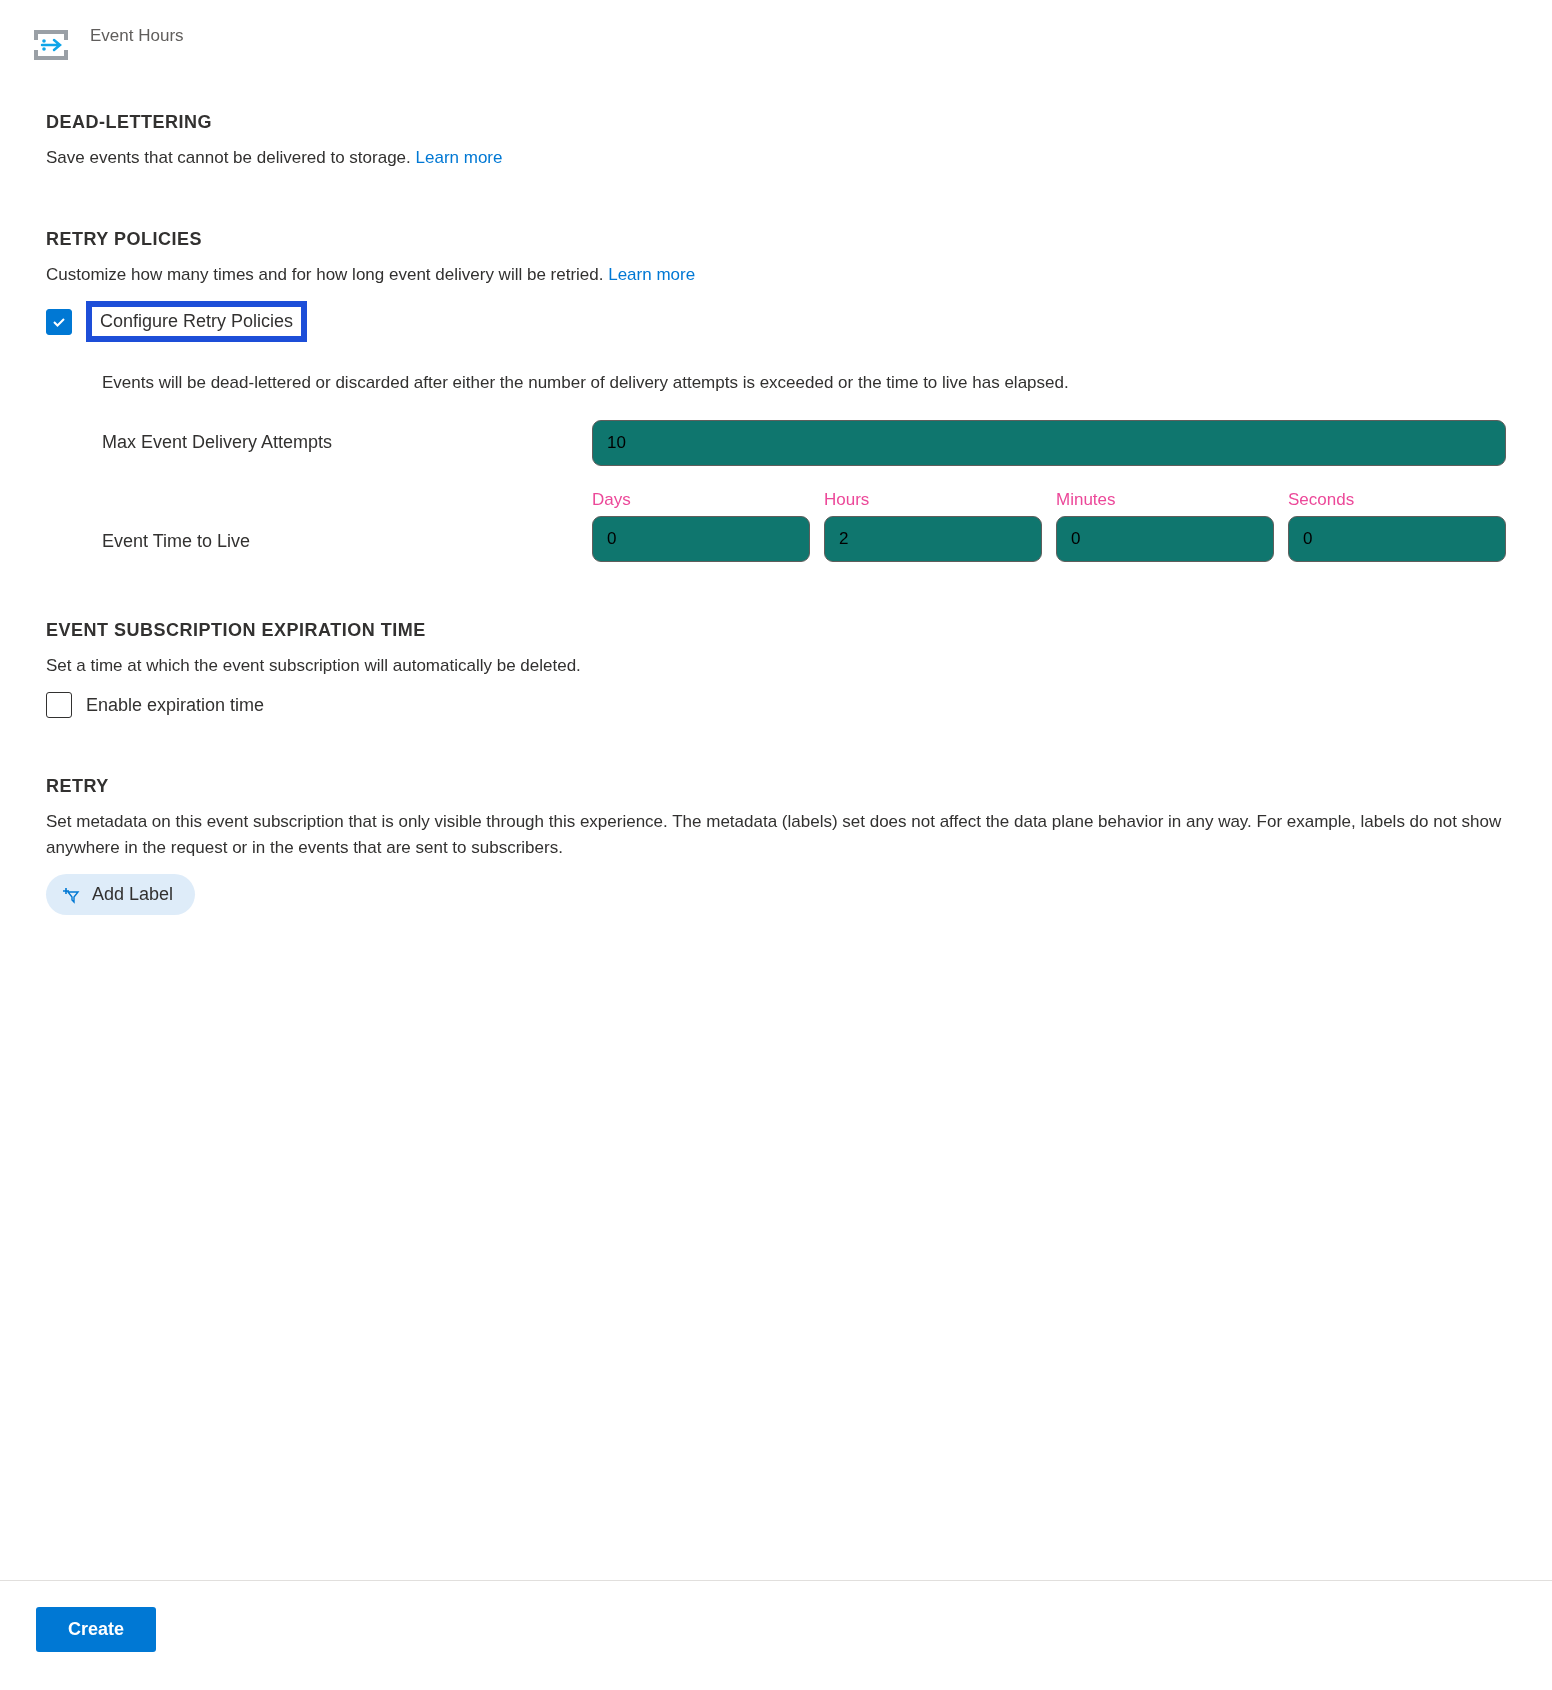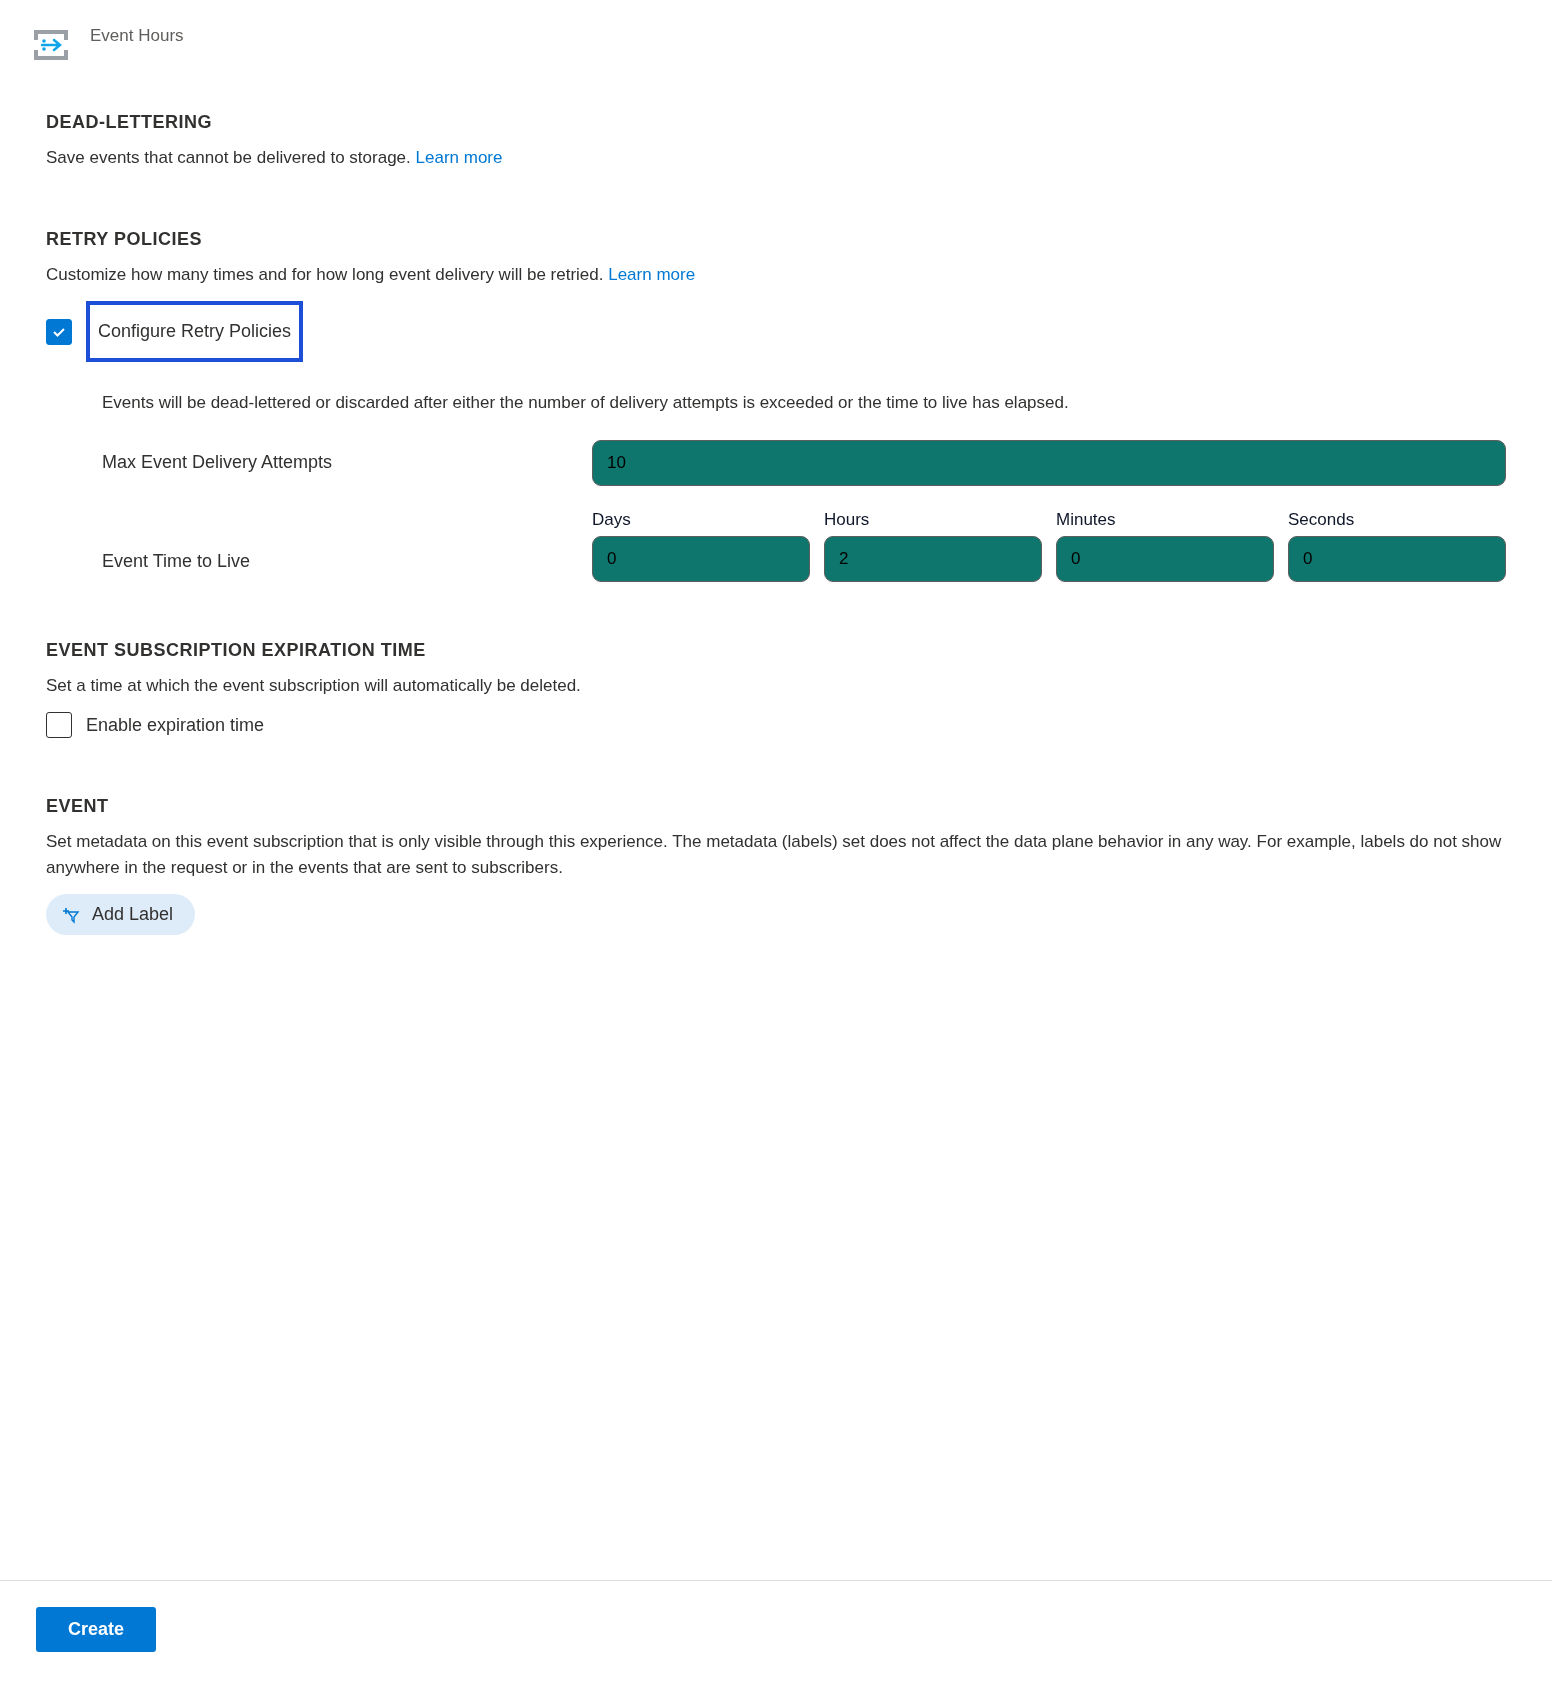--- a/index.html
+++ b/index.html
@@ -122,8 +122,8 @@
     color: #323130;
   }
   .checkbox-label.boxed {
-    border: 4px solid #1d4ed8;
-    padding: 16px 8px;
+    border: 6px solid #1d4ed8;
+    padding: 4px 8px;
   }
   .retry-info {
     font-size: 17px;

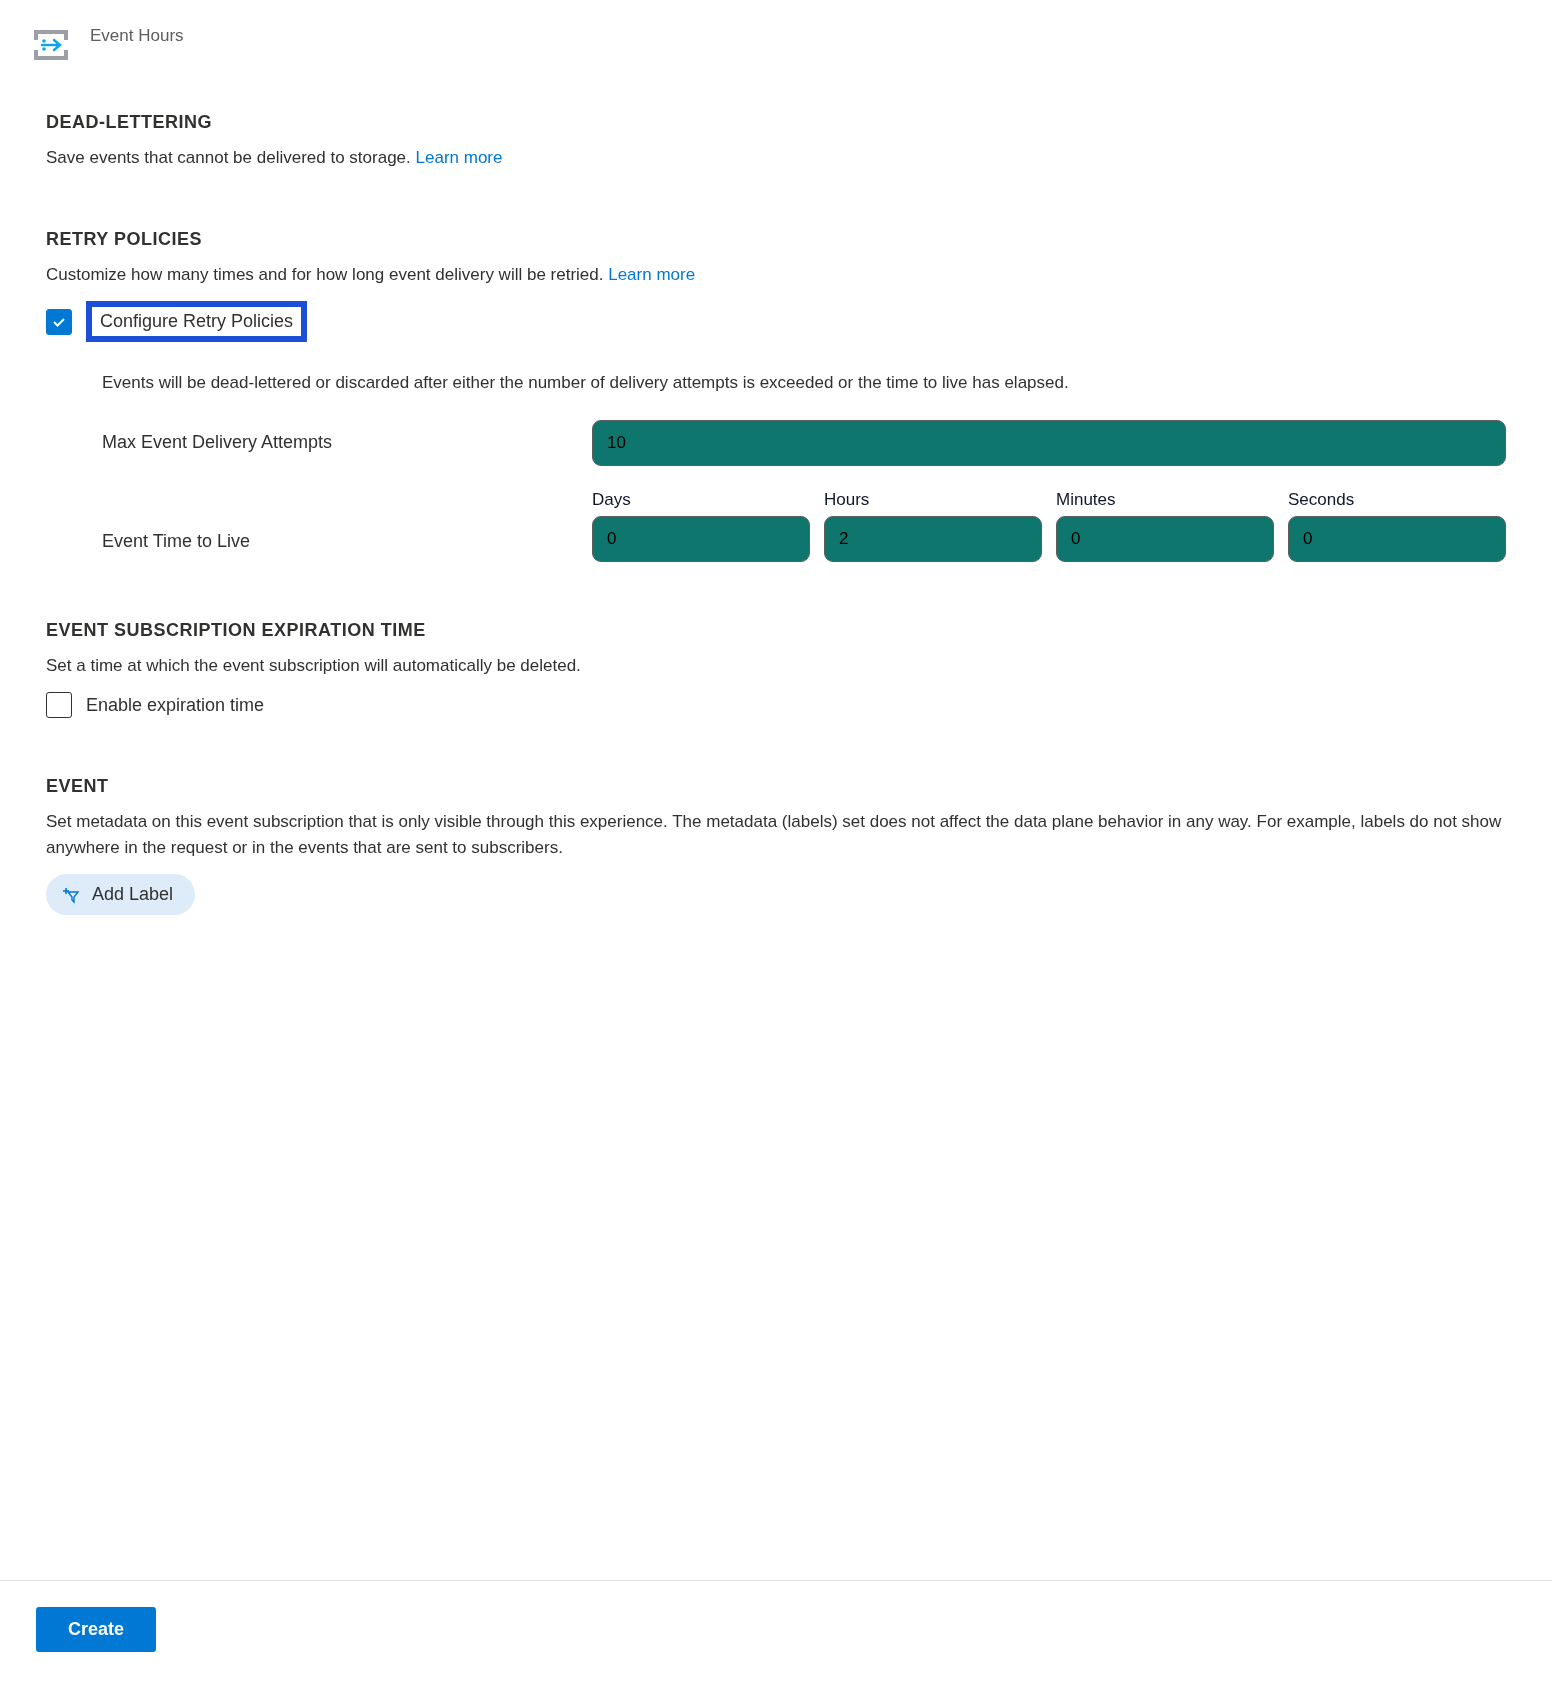--- a/index.html
+++ b/index.html
@@ -166,7 +166,7 @@
   .ttl-col { display: flex; flex-direction: column; gap: 6px; }
   .ttl-header {
     font-size: 17px;
-    color: #0f172a;
+    color: #ec4899;
   }
   .add-label-btn {
     display: inline-flex;

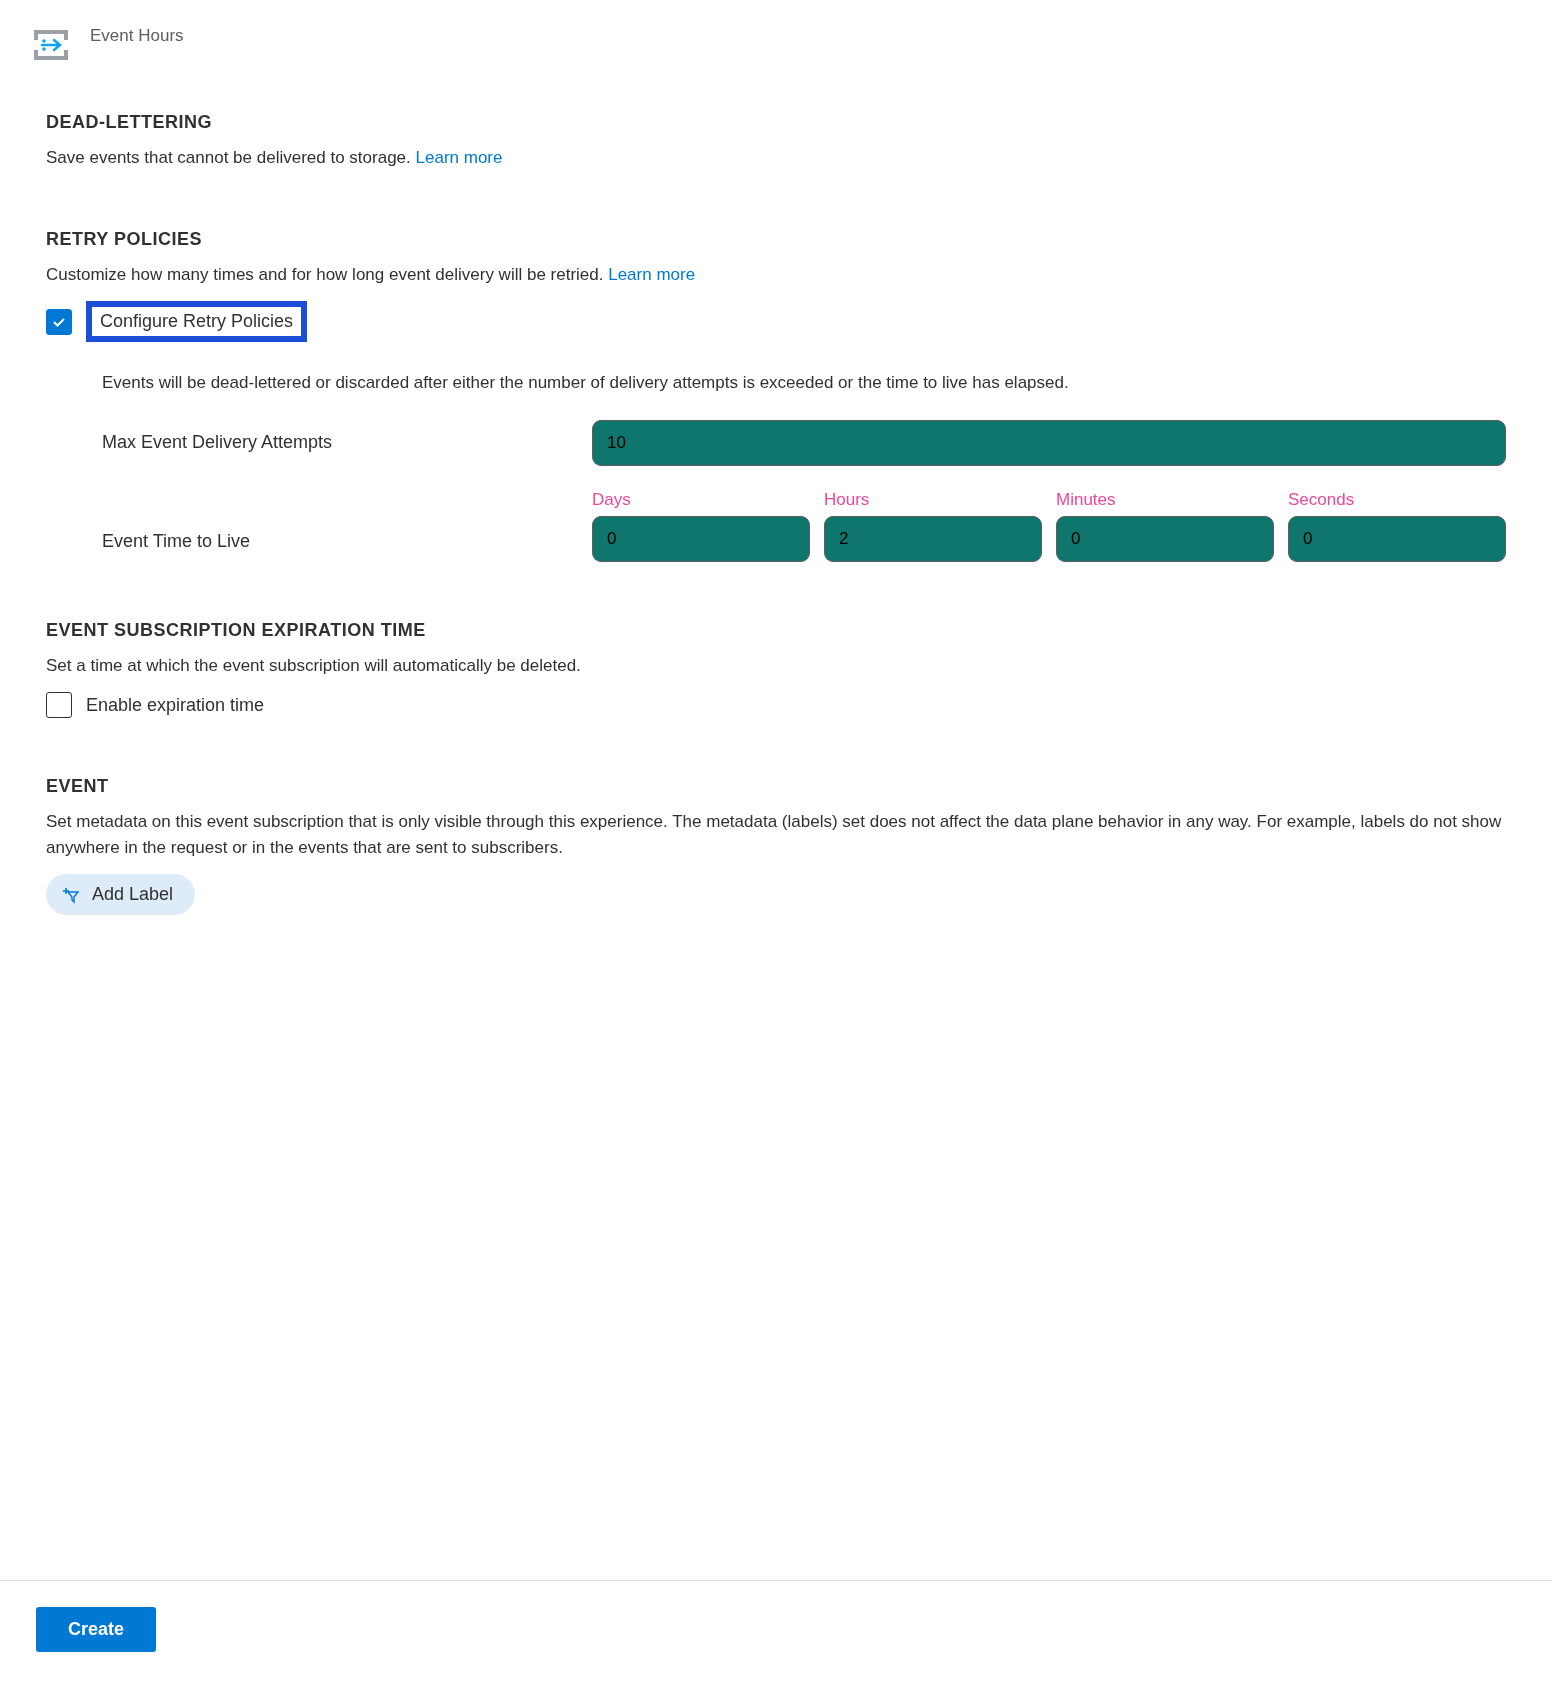--- a/index.html
+++ b/index.html
@@ -290,7 +290,7 @@
     </div>
 
     <div class="section">
-      <div class="section-title">EVENT</div>
+      <div class="section-title">RETRY</div>
       <div class="section-desc">Set metadata on this event subscription that is only visible through this experience. The metadata (labels) set does not affect the data plane behavior in any way. For example, labels do not show anywhere in the request or in the events that are sent to subscribers.</div>
       <button class="add-label-btn">
         <svg width="18" height="18" viewBox="0 0 18 18">

